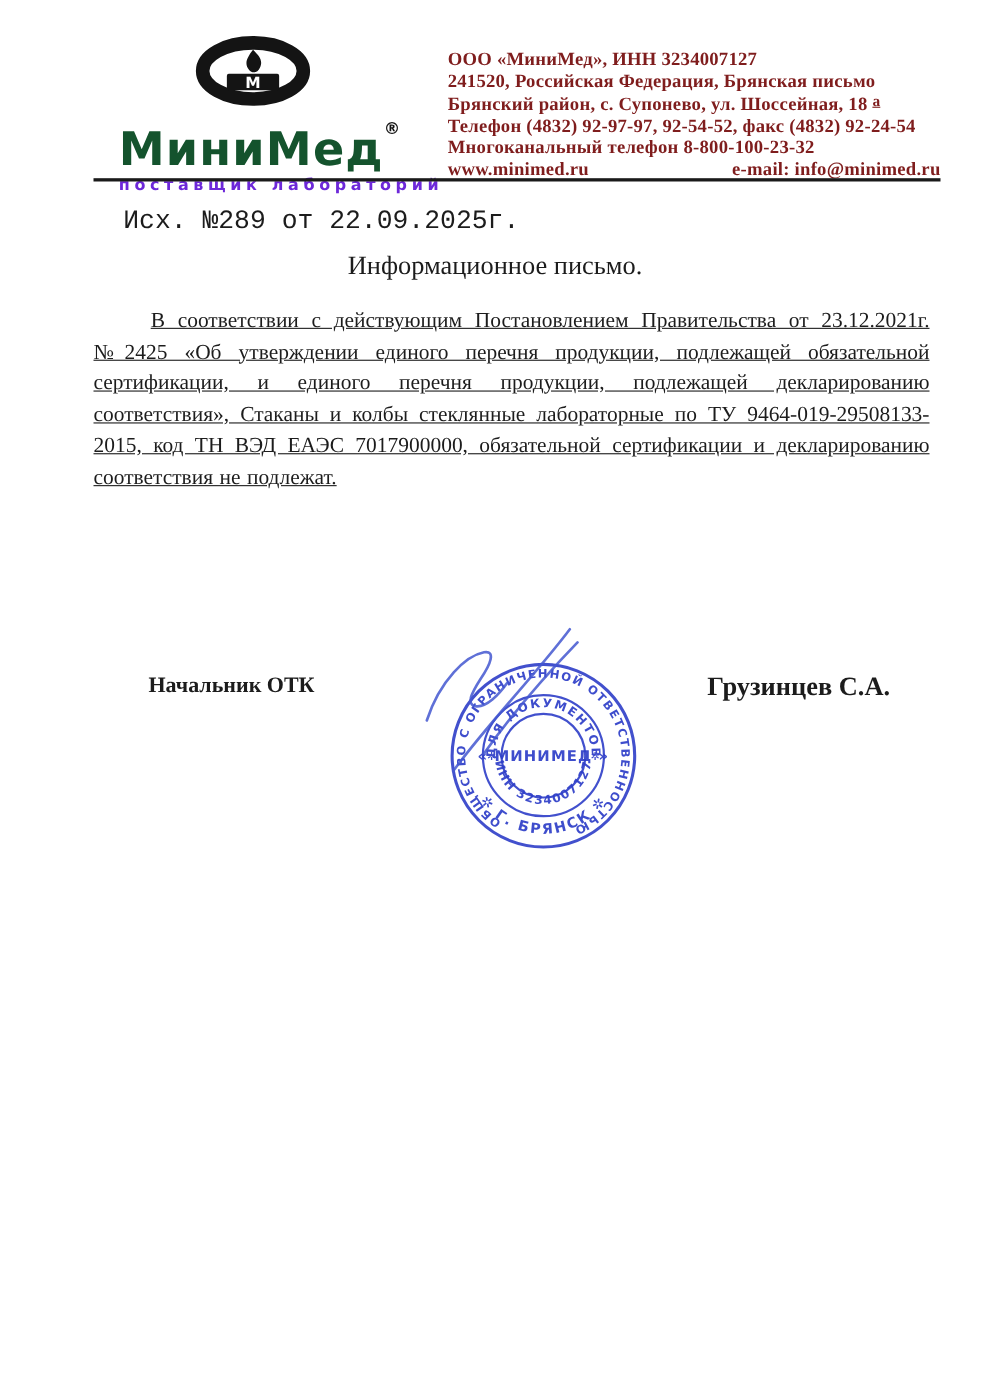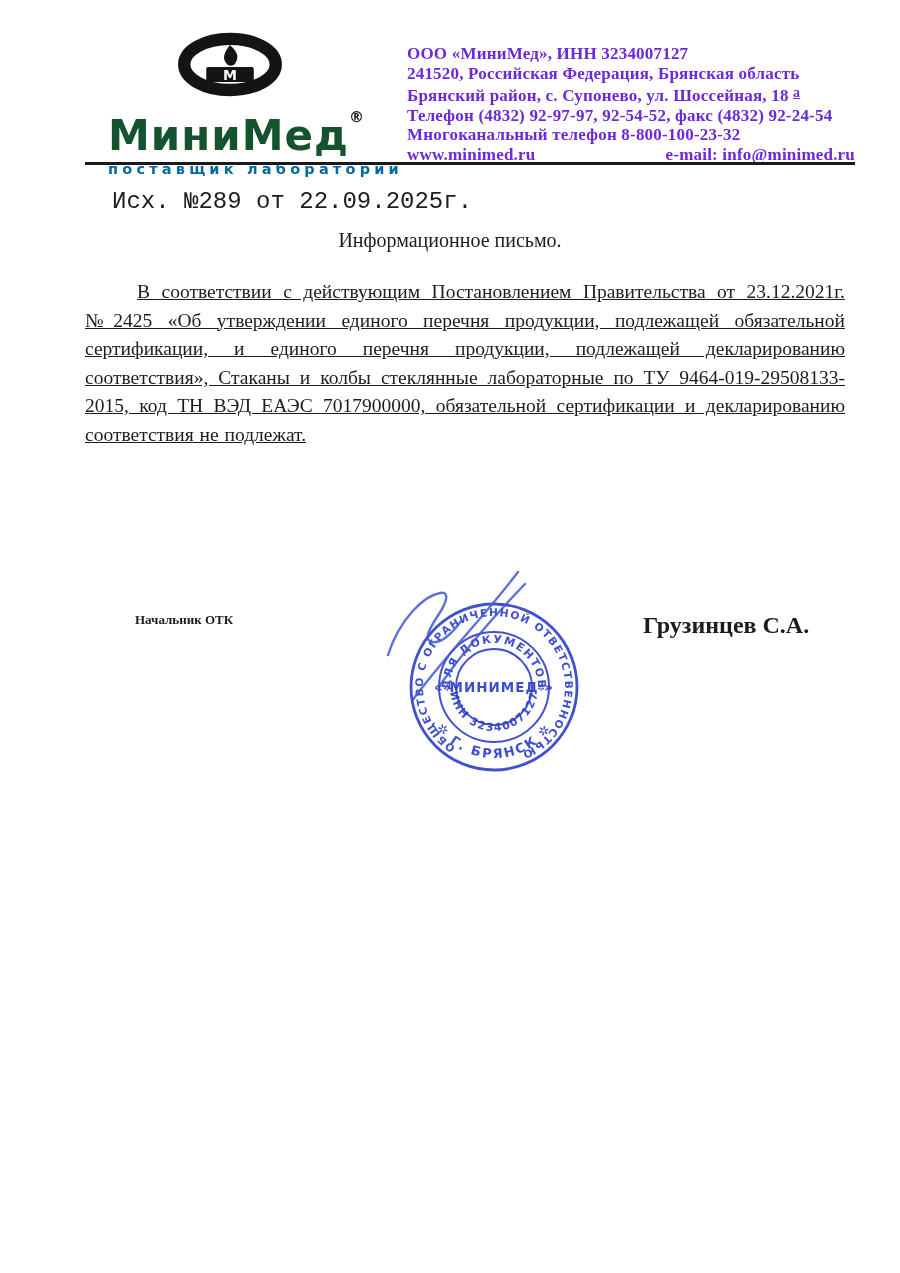--- a/index.html
+++ b/index.html
@@ -24,7 +24,7 @@
   
   .header-block {
     position:absolute; left:407px; top:44px; width:448px;
-    font-weight:bold; font-size:17px; line-height:19.5px; color:#6d28d9;
+    font-weight:bold; font-size:17px; line-height:19.5px; color:#7f1d1d;
     letter-spacing:0.2px;
   }
   .hdr-line { white-space:nowrap; }

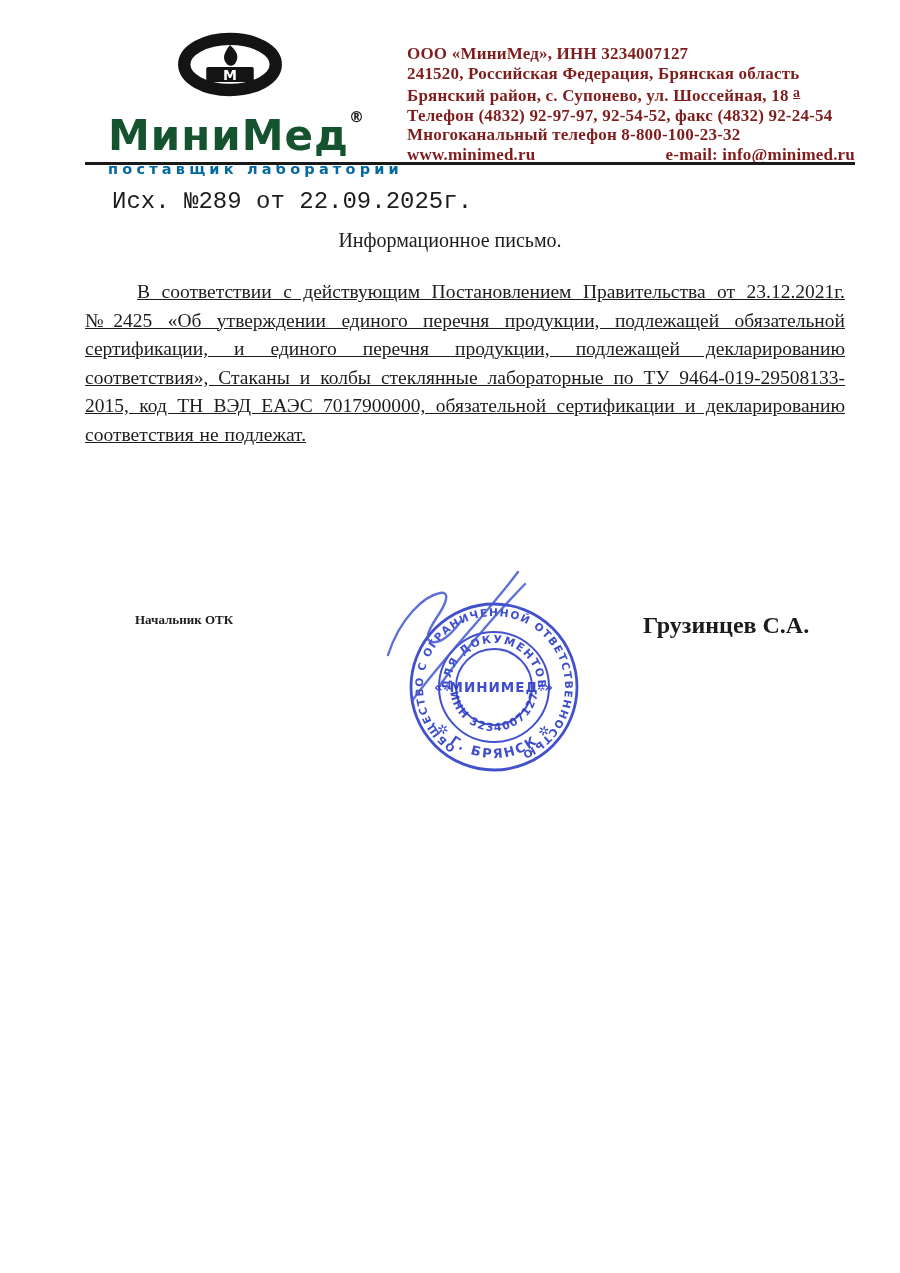--- a/index.html
+++ b/index.html
@@ -65,7 +65,7 @@
 
 <div class="header-block">
   <div class="hdr-line">ООО «МиниМед», ИНН 3234007127</div>
-  <div class="hdr-line">241520, Российская Федерация, Брянская область</div>
+  <div class="hdr-line">241520, Российская Федерация, Брянская письмо</div>
   <div class="hdr-line"><span>Брянский район, с. Супонево,  ул. Шоссейная, 18 </span><span class="sup-a">а</span></div>
   <div class="hdr-line">Телефон (4832) 92-97-97, 92-54-52, факс (4832) 92-24-54</div>
   <div class="hdr-line">Многоканальный телефон 8-800-100-23-32</div>

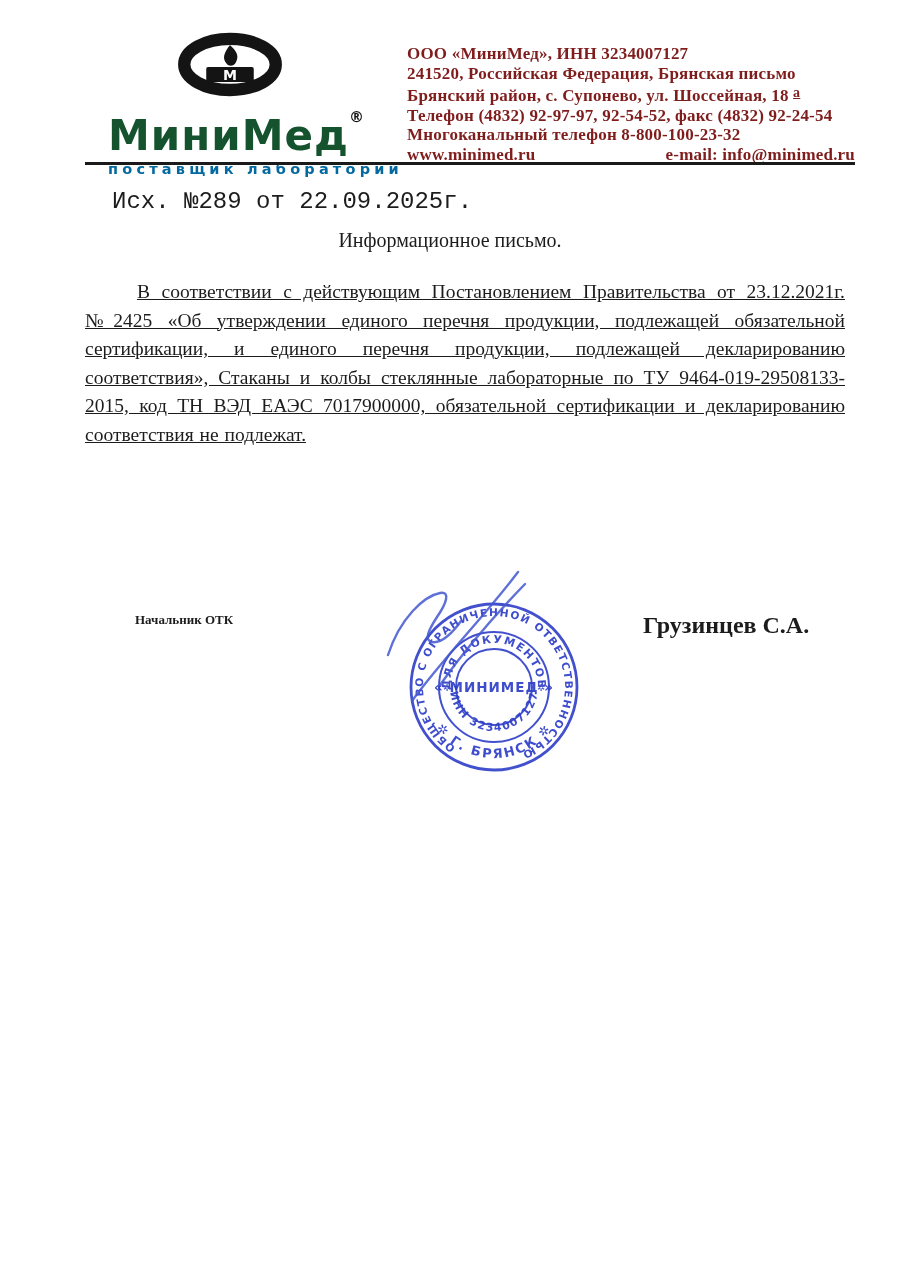--- a/index.html
+++ b/index.html
@@ -19,7 +19,7 @@
   .reg-mark { font-family:"DejaVu Sans", sans-serif; font-size:15px; font-weight:bold; vertical-align:28px; color:#141414; }
   .logo-tagline {
     margin-top:4px; font-family:"DejaVu Sans", sans-serif; font-weight:bold;
-    font-size:14.5px; letter-spacing:4.2px; color:#0369a1; white-space:nowrap;
+    font-size:14.5px; letter-spacing:4.2px; color:#6d28d9; white-space:nowrap;
   }
   
   .header-block {

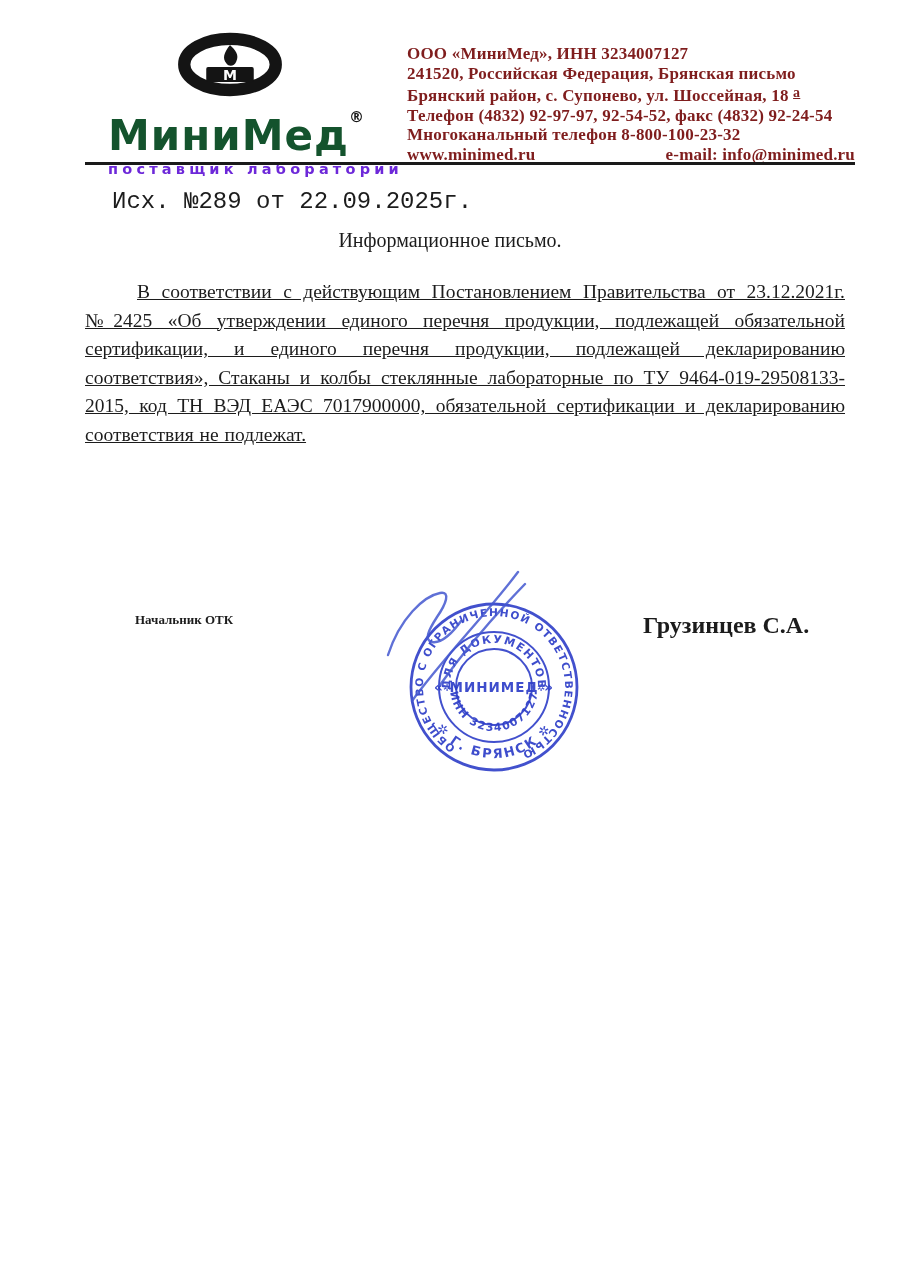--- a/index.html
+++ b/index.html
@@ -33,7 +33,7 @@
   .header-divider { position:absolute; left:85px; top:162px; width:770px; height:2.5px; background:#1a1a1a; }
   
   .ref-number { position:absolute; left:112px; top:188px; font-size:24px;font-family:Liberation Mono, monospace; }
-  .letter-title { position:absolute; left:0; top:229px; width:900px; text-align:center; font-size:20px; }
+  .letter-title { position:absolute; left:0; top:229px; width:900px; text-align:center; font-size:24px; }
   .letter-body {
     position:absolute; left:85px; top:278px; width:760px;
     font-size:19.5px; line-height:28.6px; text-align:justify; text-indent:52px;

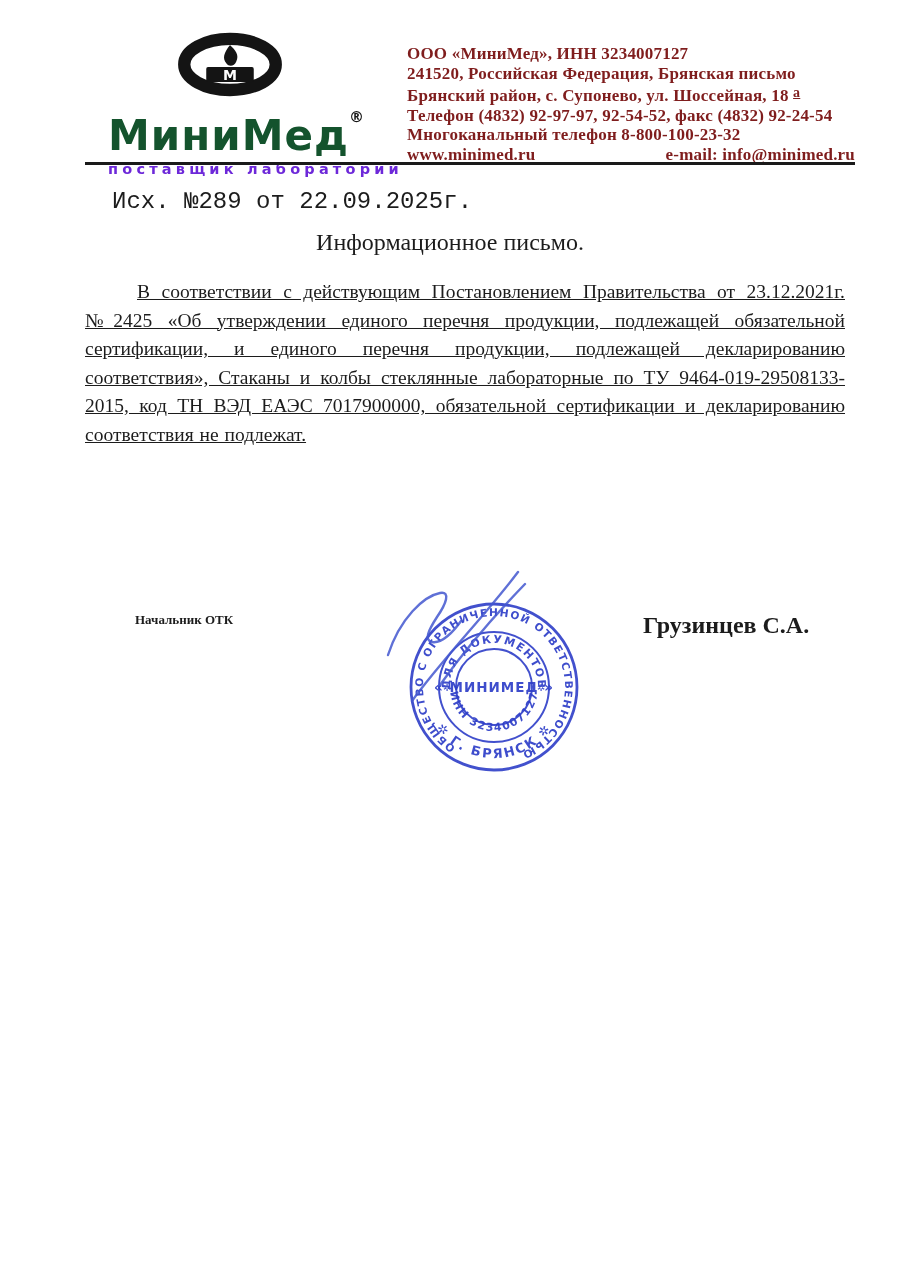--- a/index.html
+++ b/index.html
@@ -41,7 +41,7 @@
     text-decoration:underline;
   }
   
-  .position-title { position:absolute; left:135px; top:612px; font-size:13px; font-weight:bold; }
+  .position-title { position:absolute; left:135px; top:612px; font-size:20px; font-weight:bold; }
   .signer-name   { position:absolute; left:643px; top:612px; font-size:24px; font-weight:bold; }
   .stamp-wrap { position:absolute; left:360px; top:550px; width:280px; height:235px; }
   .stamp-wrap svg { display:block; }

